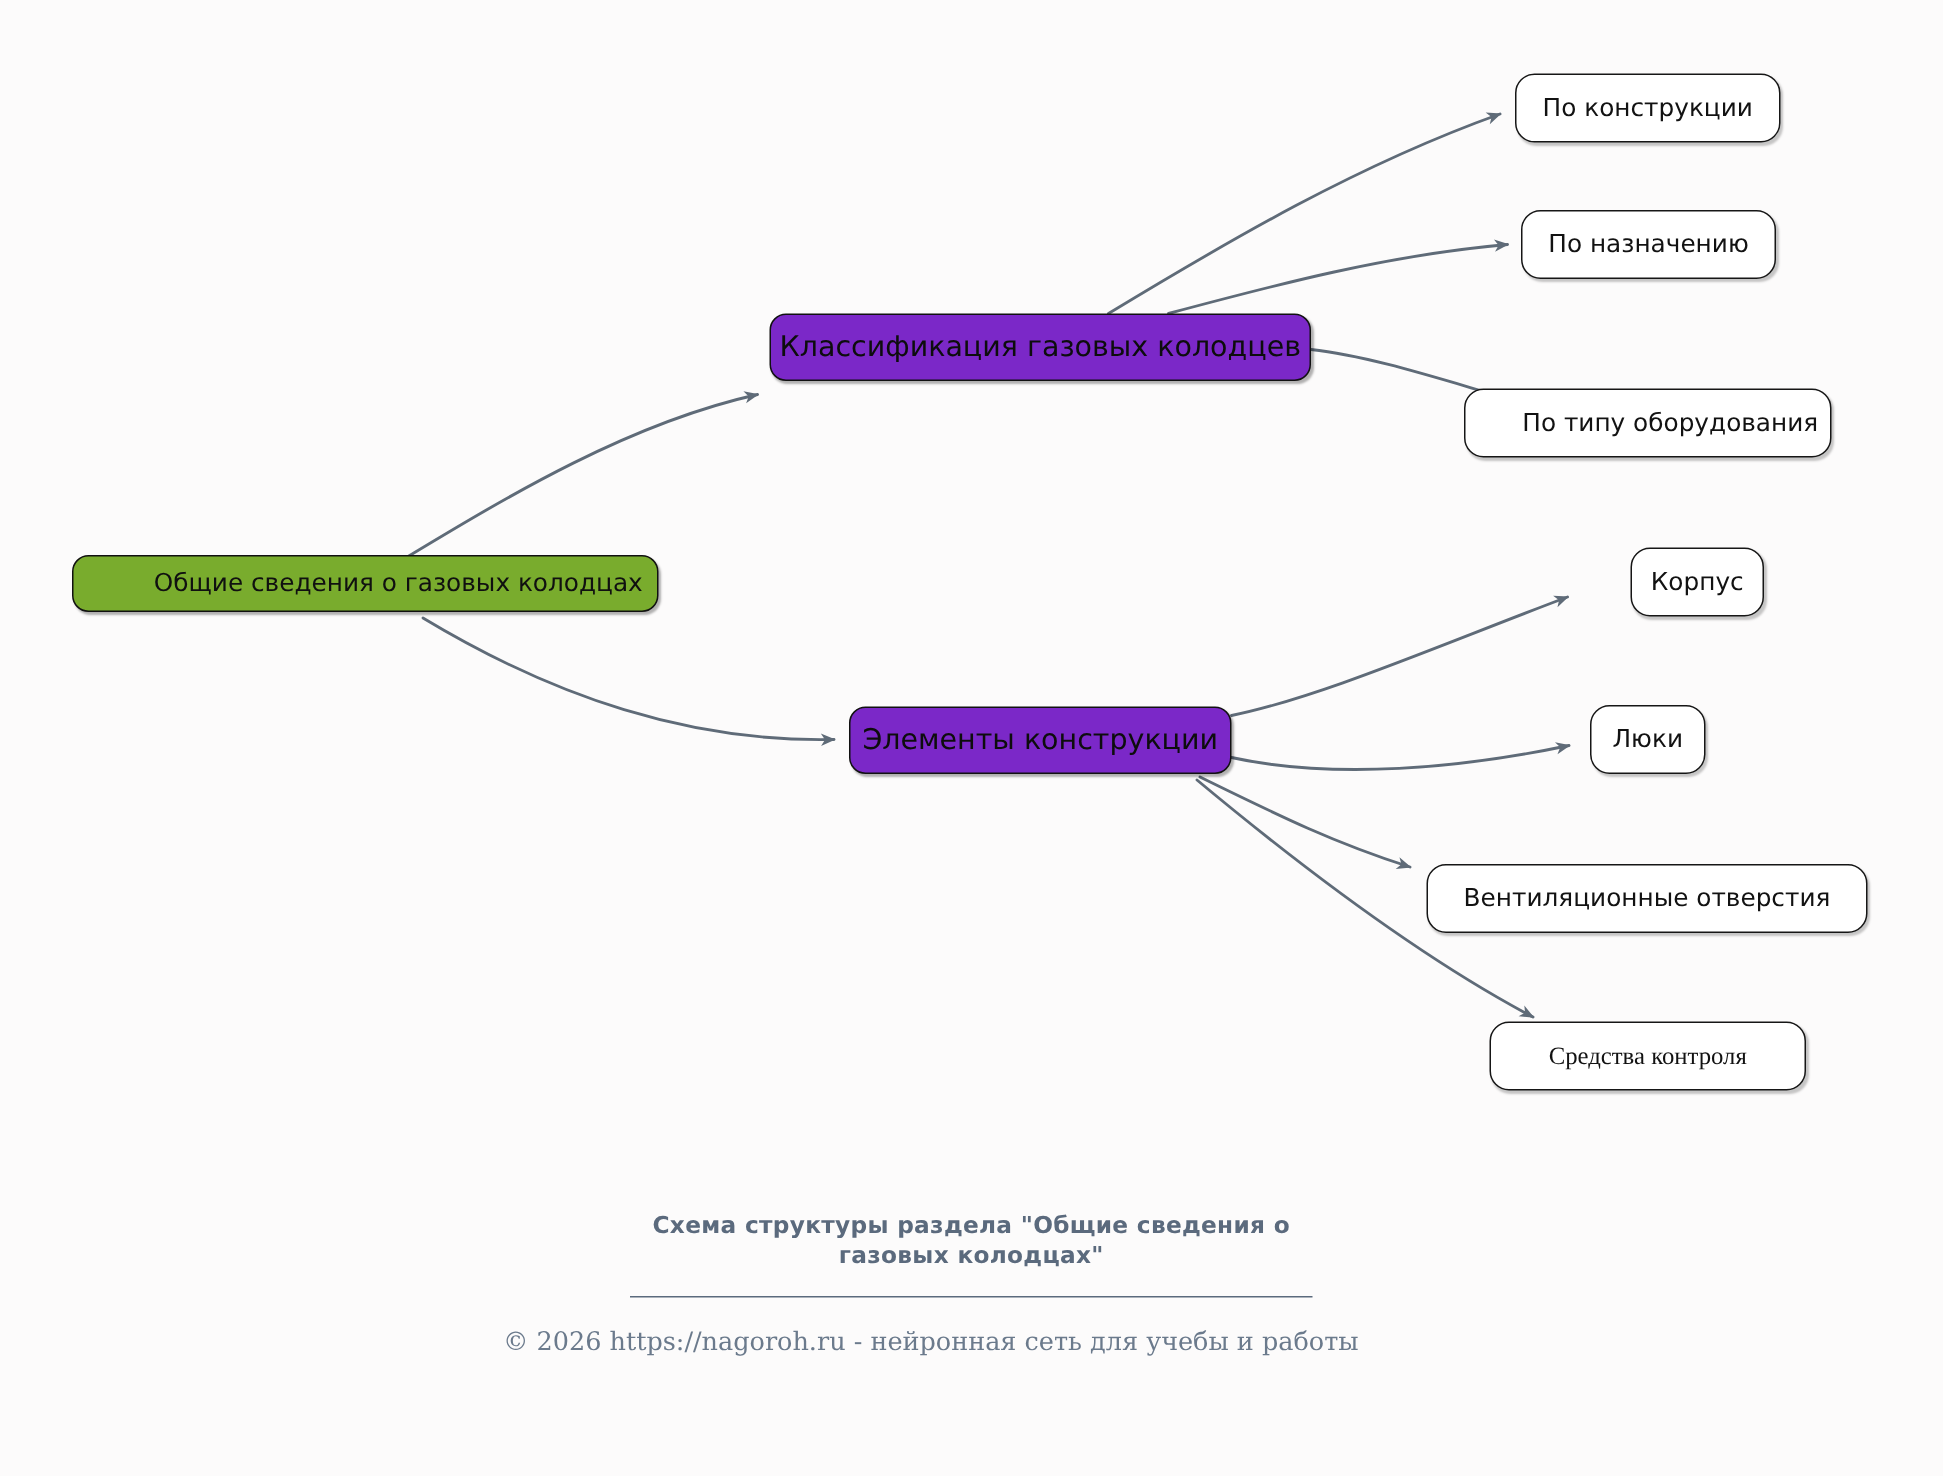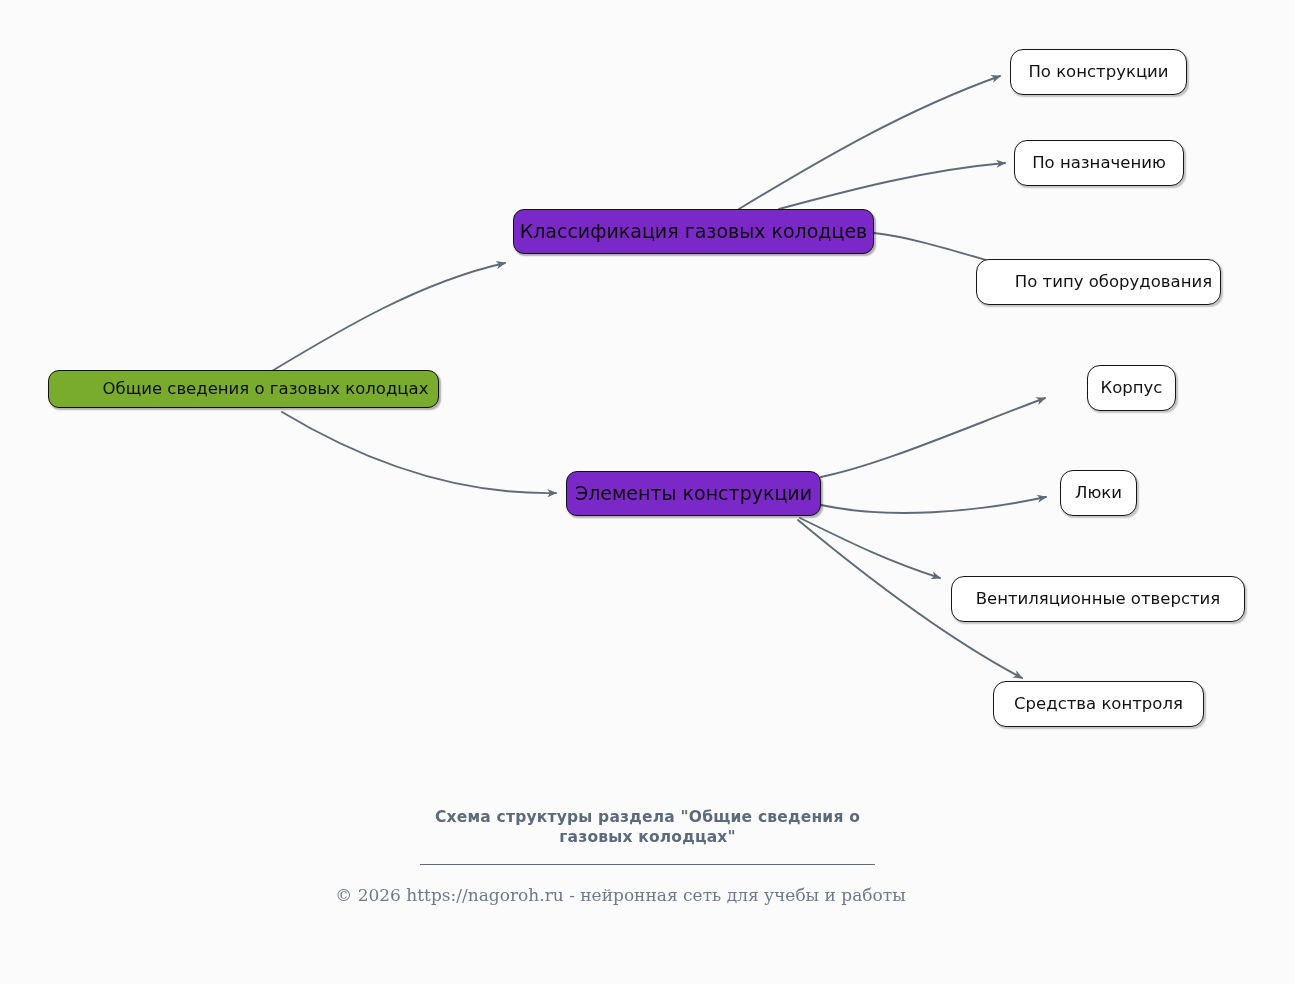--- a/index.html
+++ b/index.html
@@ -154,7 +154,7 @@
 
   <div class="node node-leaf" style="left:951px; top:576px; width:294px; height:46px;">Вентиляционные отверстия</div>
 
-  <div class="node node-leaf" style="left:993px; top:681px; width:211px; height:46px;">Средства контроля</div>
+  <div class="node node-leaf" style="left:993px; top:681px; width:211px; height:46px;font-family:Liberation Serif, serif;">Средства контроля</div>
 
   <div class="caption-block">
     <div class="caption-title">

